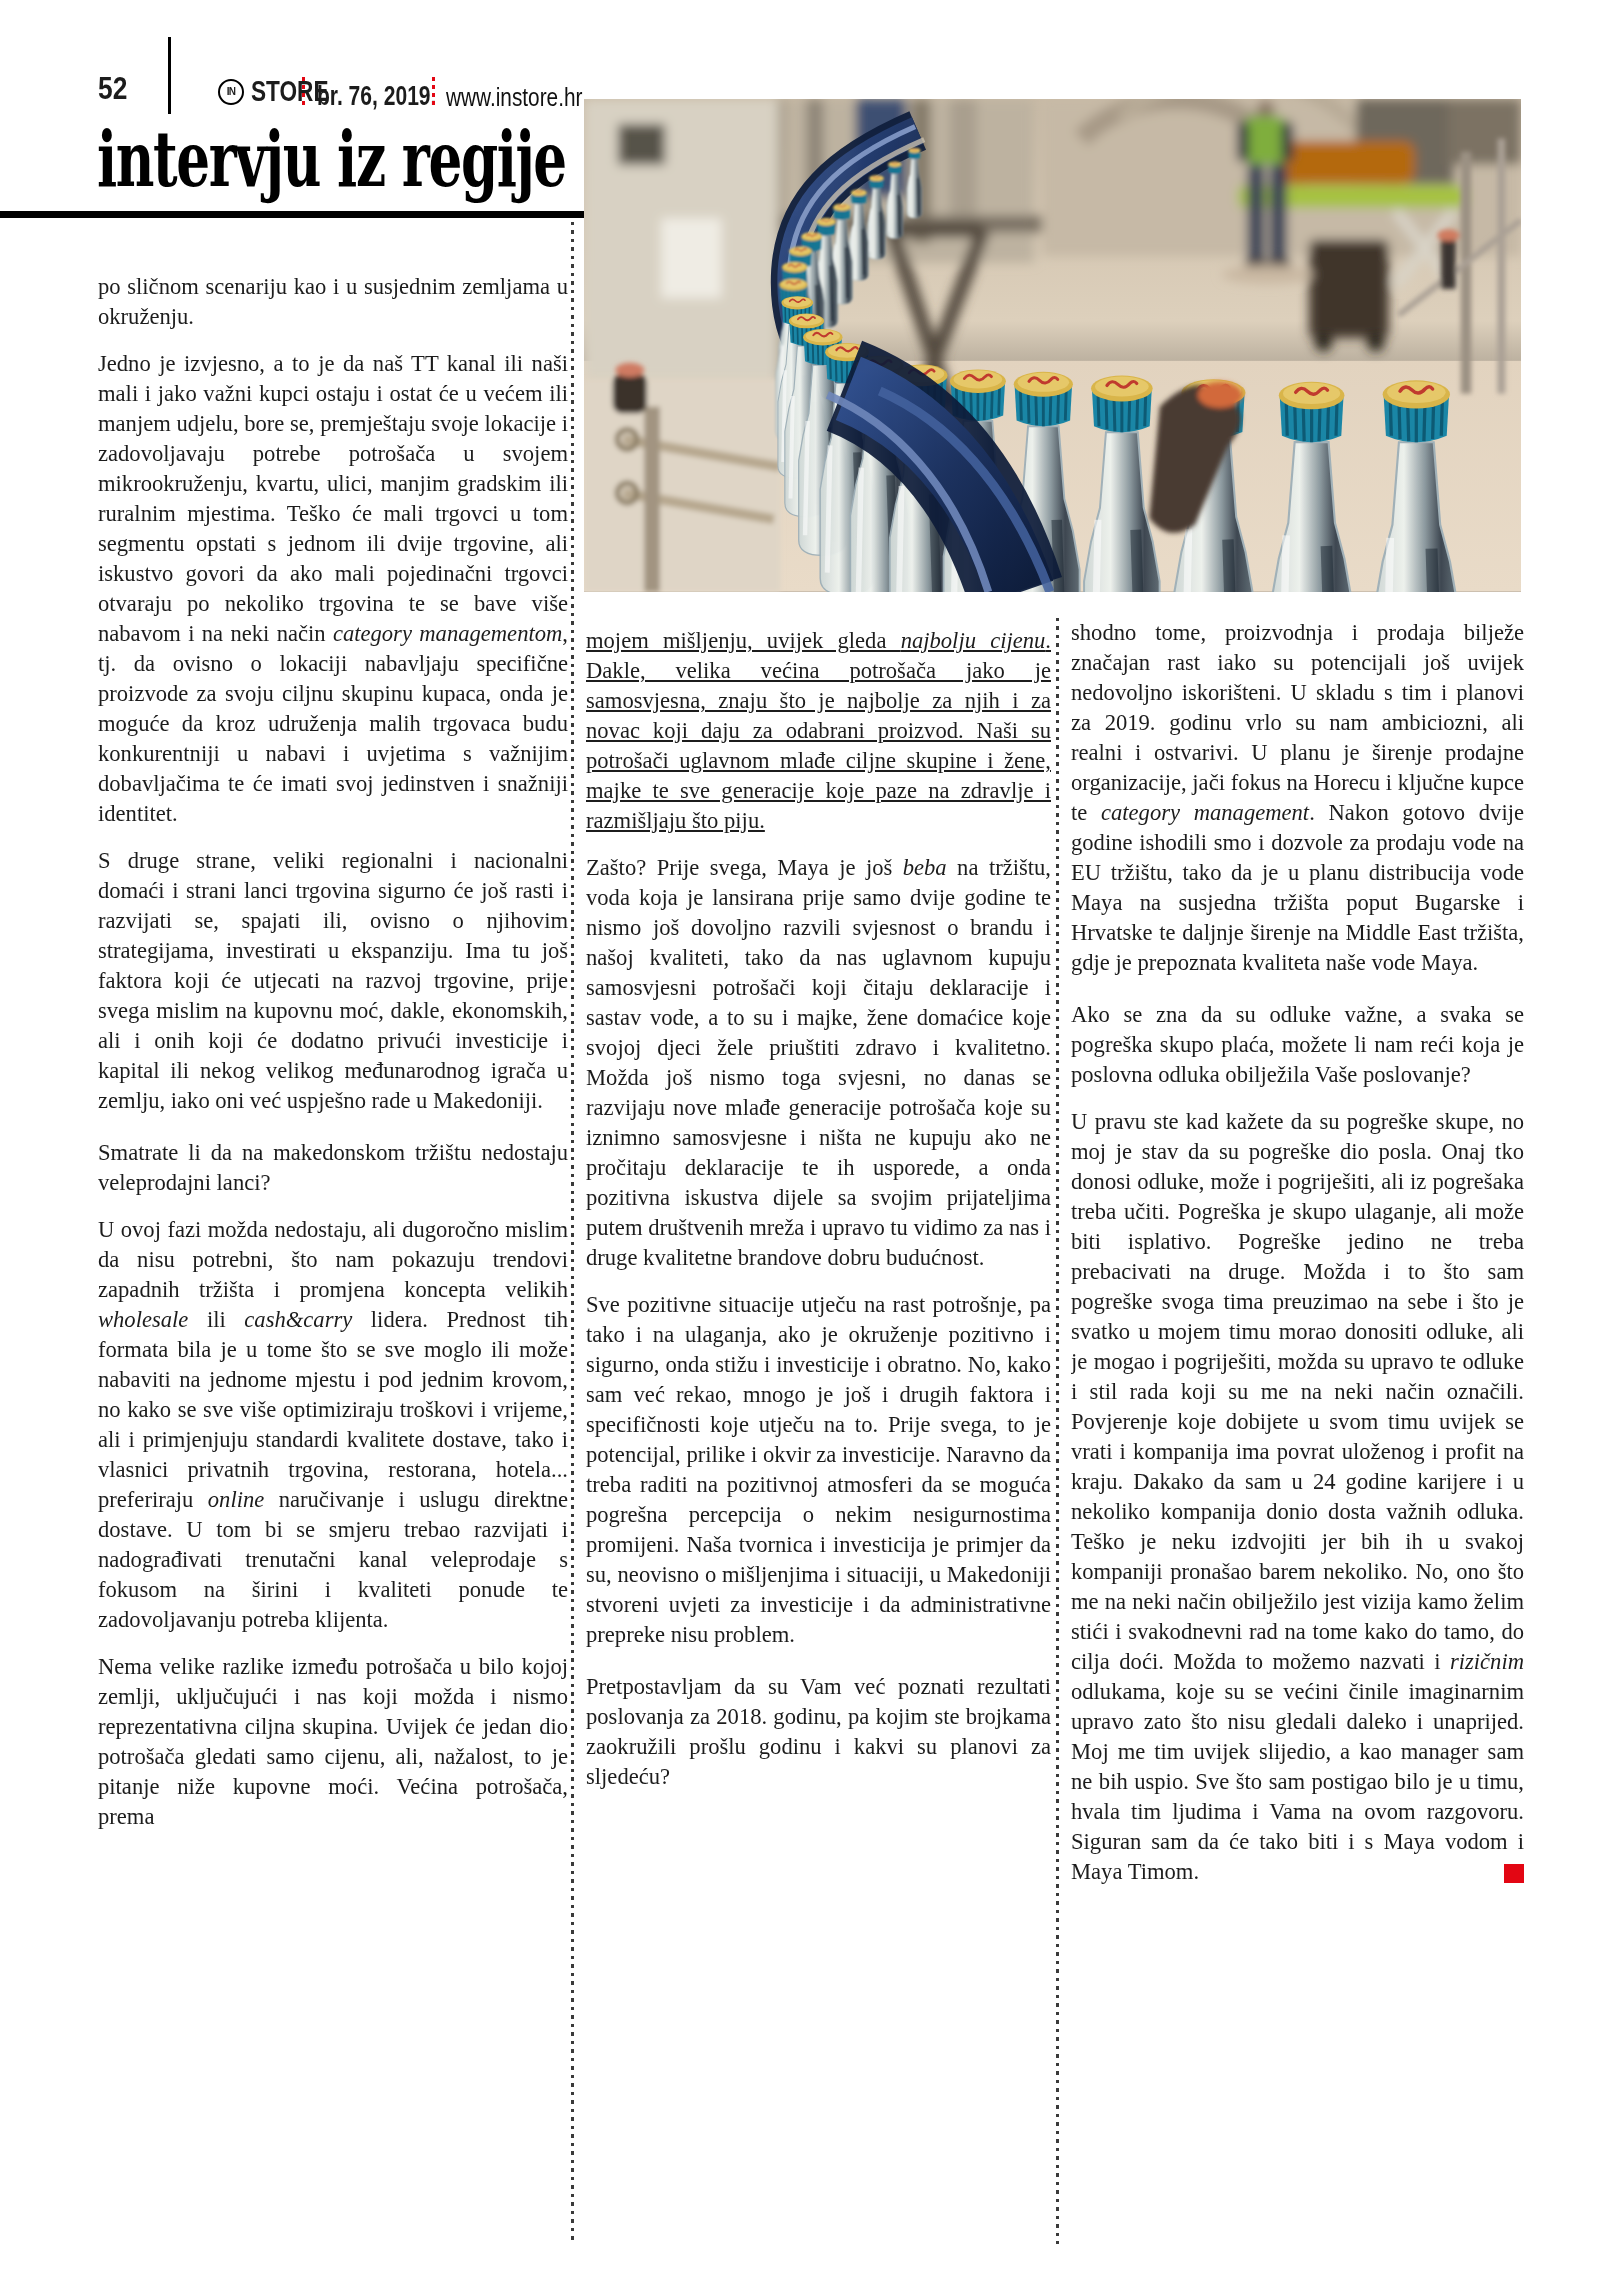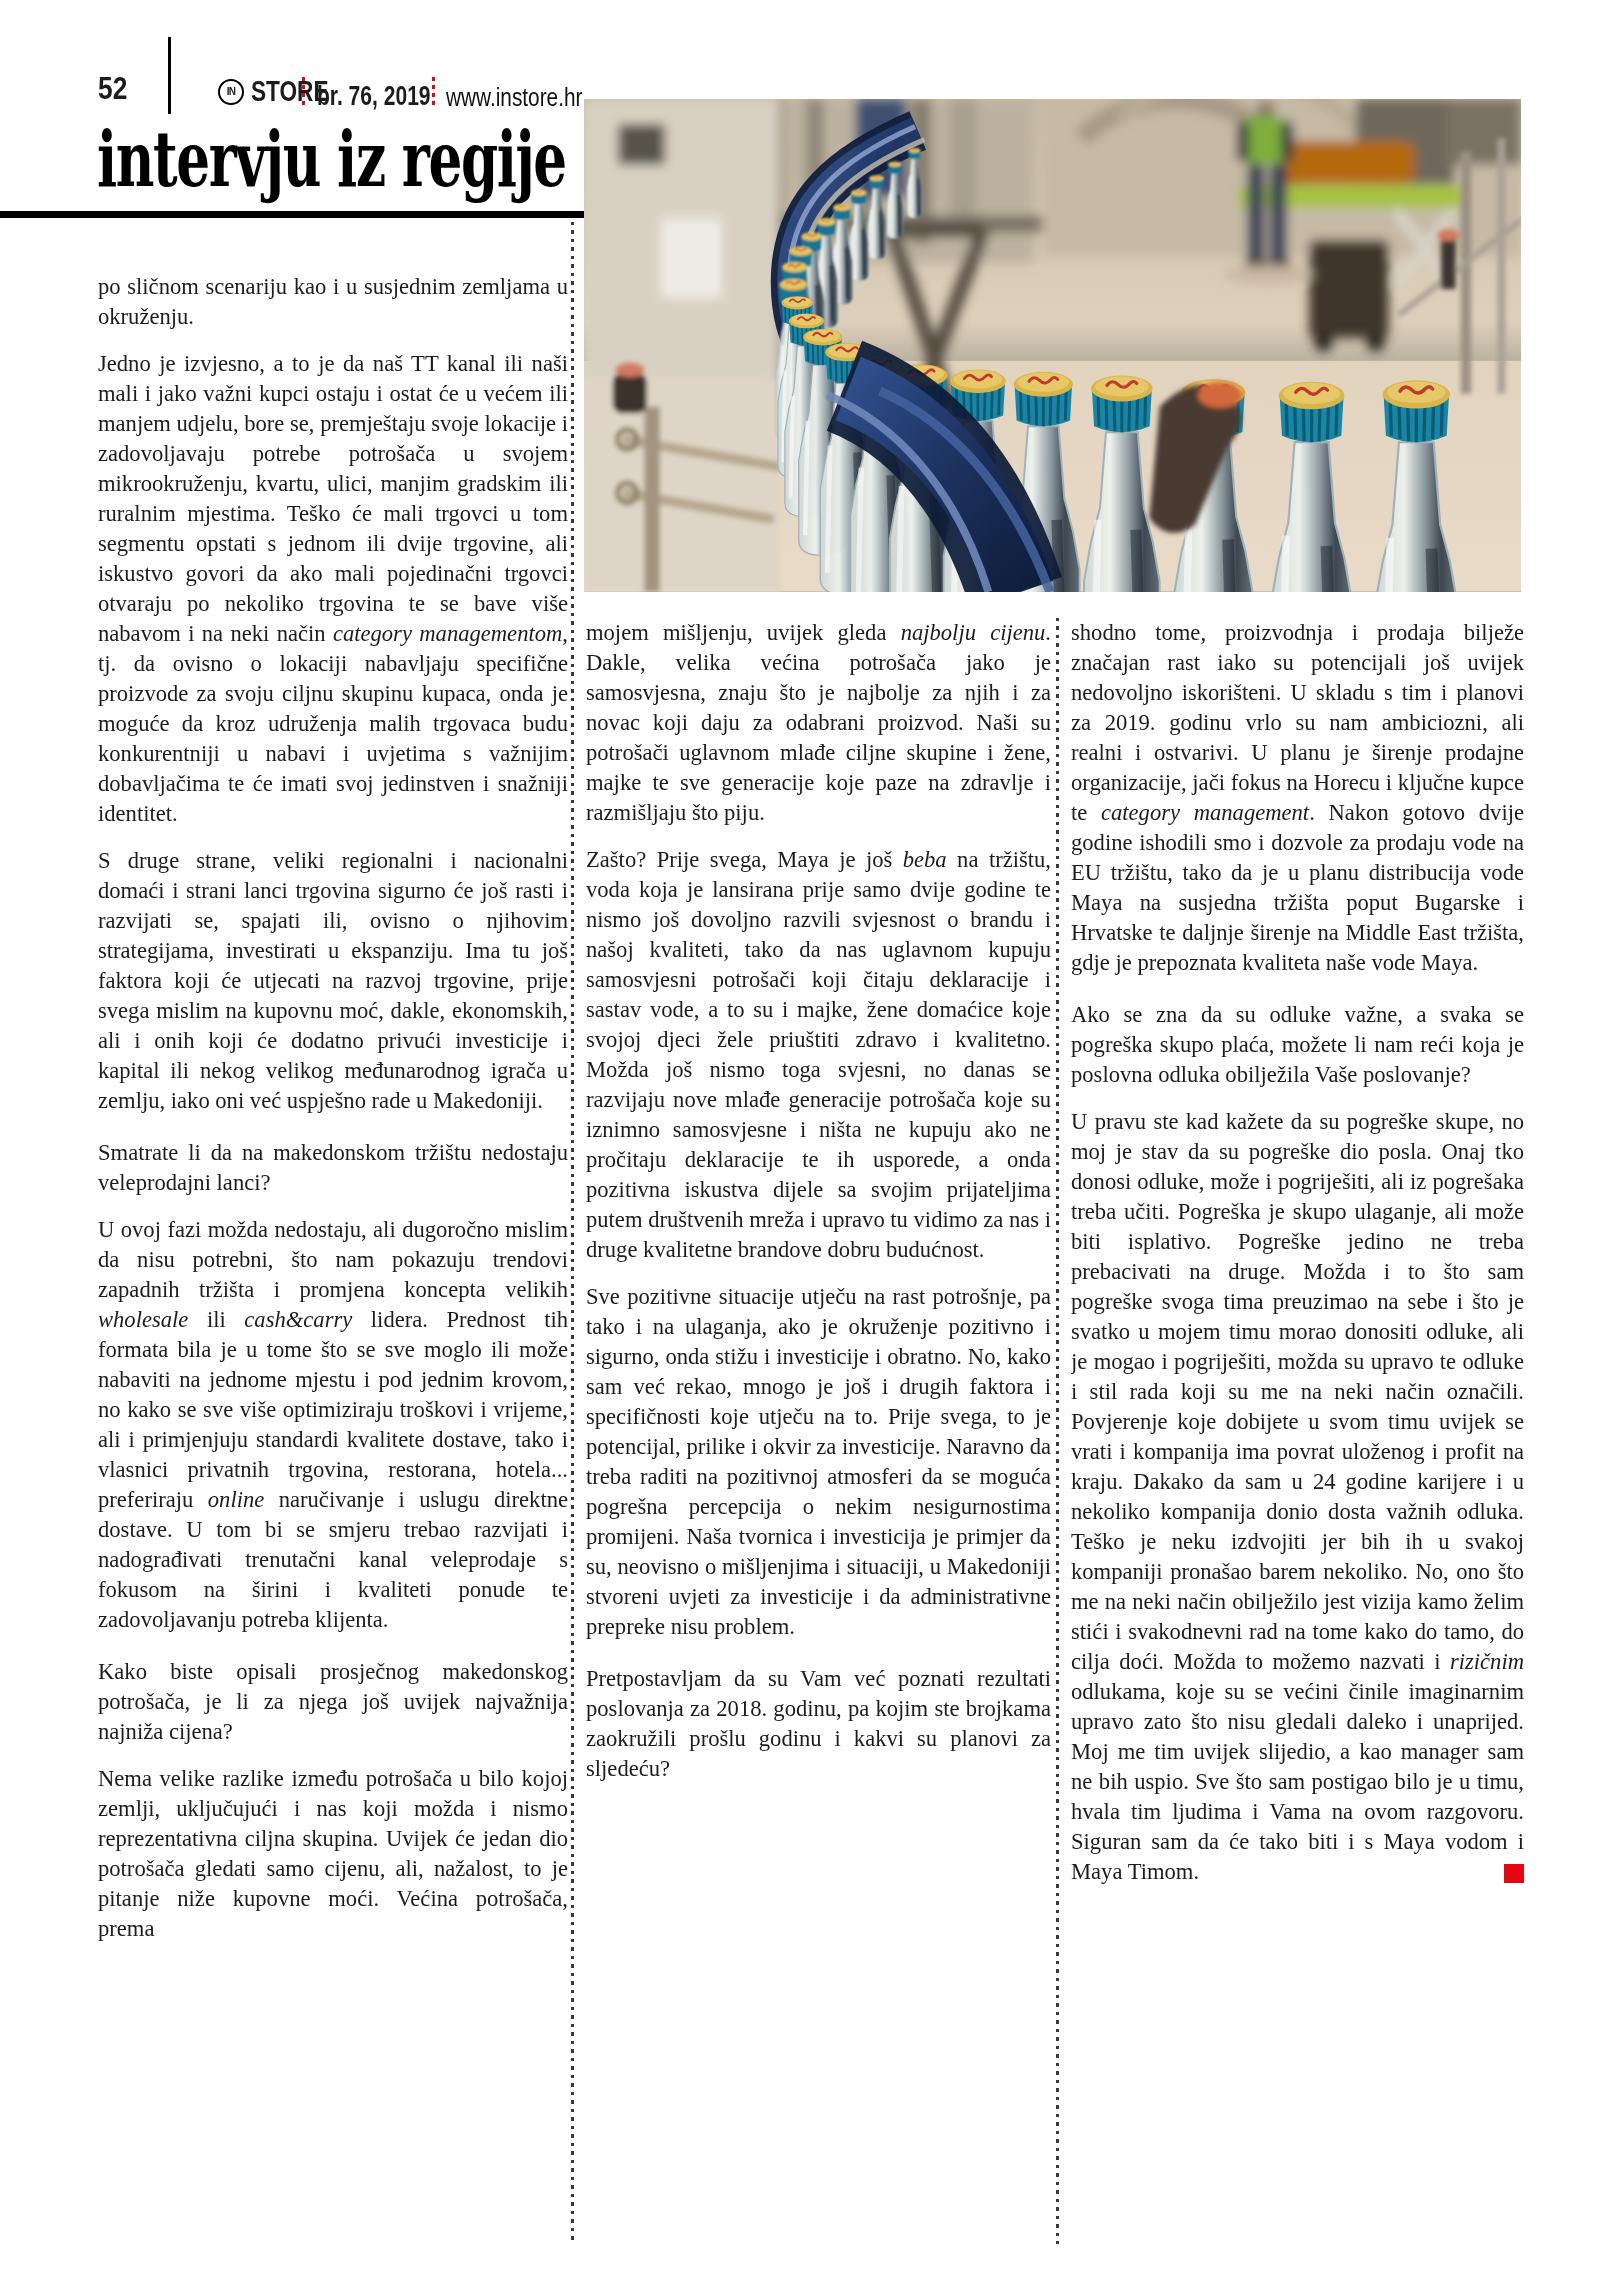--- a/index.html
+++ b/index.html
@@ -250,7 +250,7 @@
     <p class="para"><span>Nema velike razlike između potrošača u bilo kojoj zemlji, uključujući i nas koji možda i nismo reprezentativna ciljna skupina. Uvijek će jedan dio potrošača gledati samo cijenu, ali, nažalost, to je pitanje niže kupovne moći. Većina potrošača, prema</span></p>
   </div>
 <div class="col" id="col1">
-    <p class="para" style="margin-top: 0px;"><span>mojem mišljenju, uvijek gleda </span><em>najbolju cijenu</em><span>. Dakle, velika većina potrošača jako je samosvjesna, znaju što je najbolje za njih i za novac koji daju za odabrani proizvod. Naši su potrošači uglavnom mlađe ciljne skupine i žene, majke te sve generacije koje paze na zdravlje i razmišljaju što piju.</span></p>
+    <p class="para" style="margin-top: 8px; text-decoration: underline;"><span>mojem mišljenju, uvijek gleda </span><em>najbolju cijenu</em><span>. Dakle, velika većina potrošača jako je samosvjesna, znaju što je najbolje za njih i za novac koji daju za odabrani proizvod. Naši su potrošači uglavnom mlađe ciljne skupine i žene, majke te sve generacije koje paze na zdravlje i razmišljaju što piju.</span></p>
     <p class="para"><span>Zašto? Prije svega, Maya je još </span><em>beba</em><span> na tržištu, voda koja je lansirana prije samo dvije godine te nismo još dovoljno razvili svjesnost o brandu i našoj kvaliteti, tako da nas uglavnom kupuju samosvjesni potrošači koji čitaju deklaracije i sastav vode, a to su i majke, žene domaćice koje svojoj djeci žele priuštiti zdravo i kvalitetno. Možda još nismo toga svjesni, no danas se razvijaju nove mlađe generacije potrošača koje su iznimno samosvjesne i ništa ne kupuju ako ne pročitaju deklaracije te ih usporede, a onda pozitivna iskustva dijele sa svojim prijateljima putem društvenih mreža i upravo tu vidimo za nas i druge kvalitetne brandove dobru budućnost.</span></p>
     <p class="para"><span>Sve pozitivne situacije utječu na rast potrošnje, pa tako i na ulaganja, ako je okruženje pozitivno i sigurno, onda stižu i investicije i obratno. No, kako sam već rekao, mnogo je još i drugih faktora i specifičnosti koje utječu na to. Prije svega, to je potencijal, prilike i okvir za investicije. Naravno da treba raditi na pozitivnoj atmosferi da se moguća pogrešna percepcija o nekim nesigurnostima promijeni. Naša tvornica i investicija je primjer da su, neovisno o mišljenjima i situaciji, u Makedoniji stvoreni uvjeti za investicije i da administrativne prepreke nisu problem.</span></p>
     <p class="question"><span>Pretpostavljam da su Vam već poznati rezultati poslovanja za 2018. godinu, pa kojim ste brojkama zaokružili prošlu godinu i kakvi su planovi za sljedeću?</span></p>

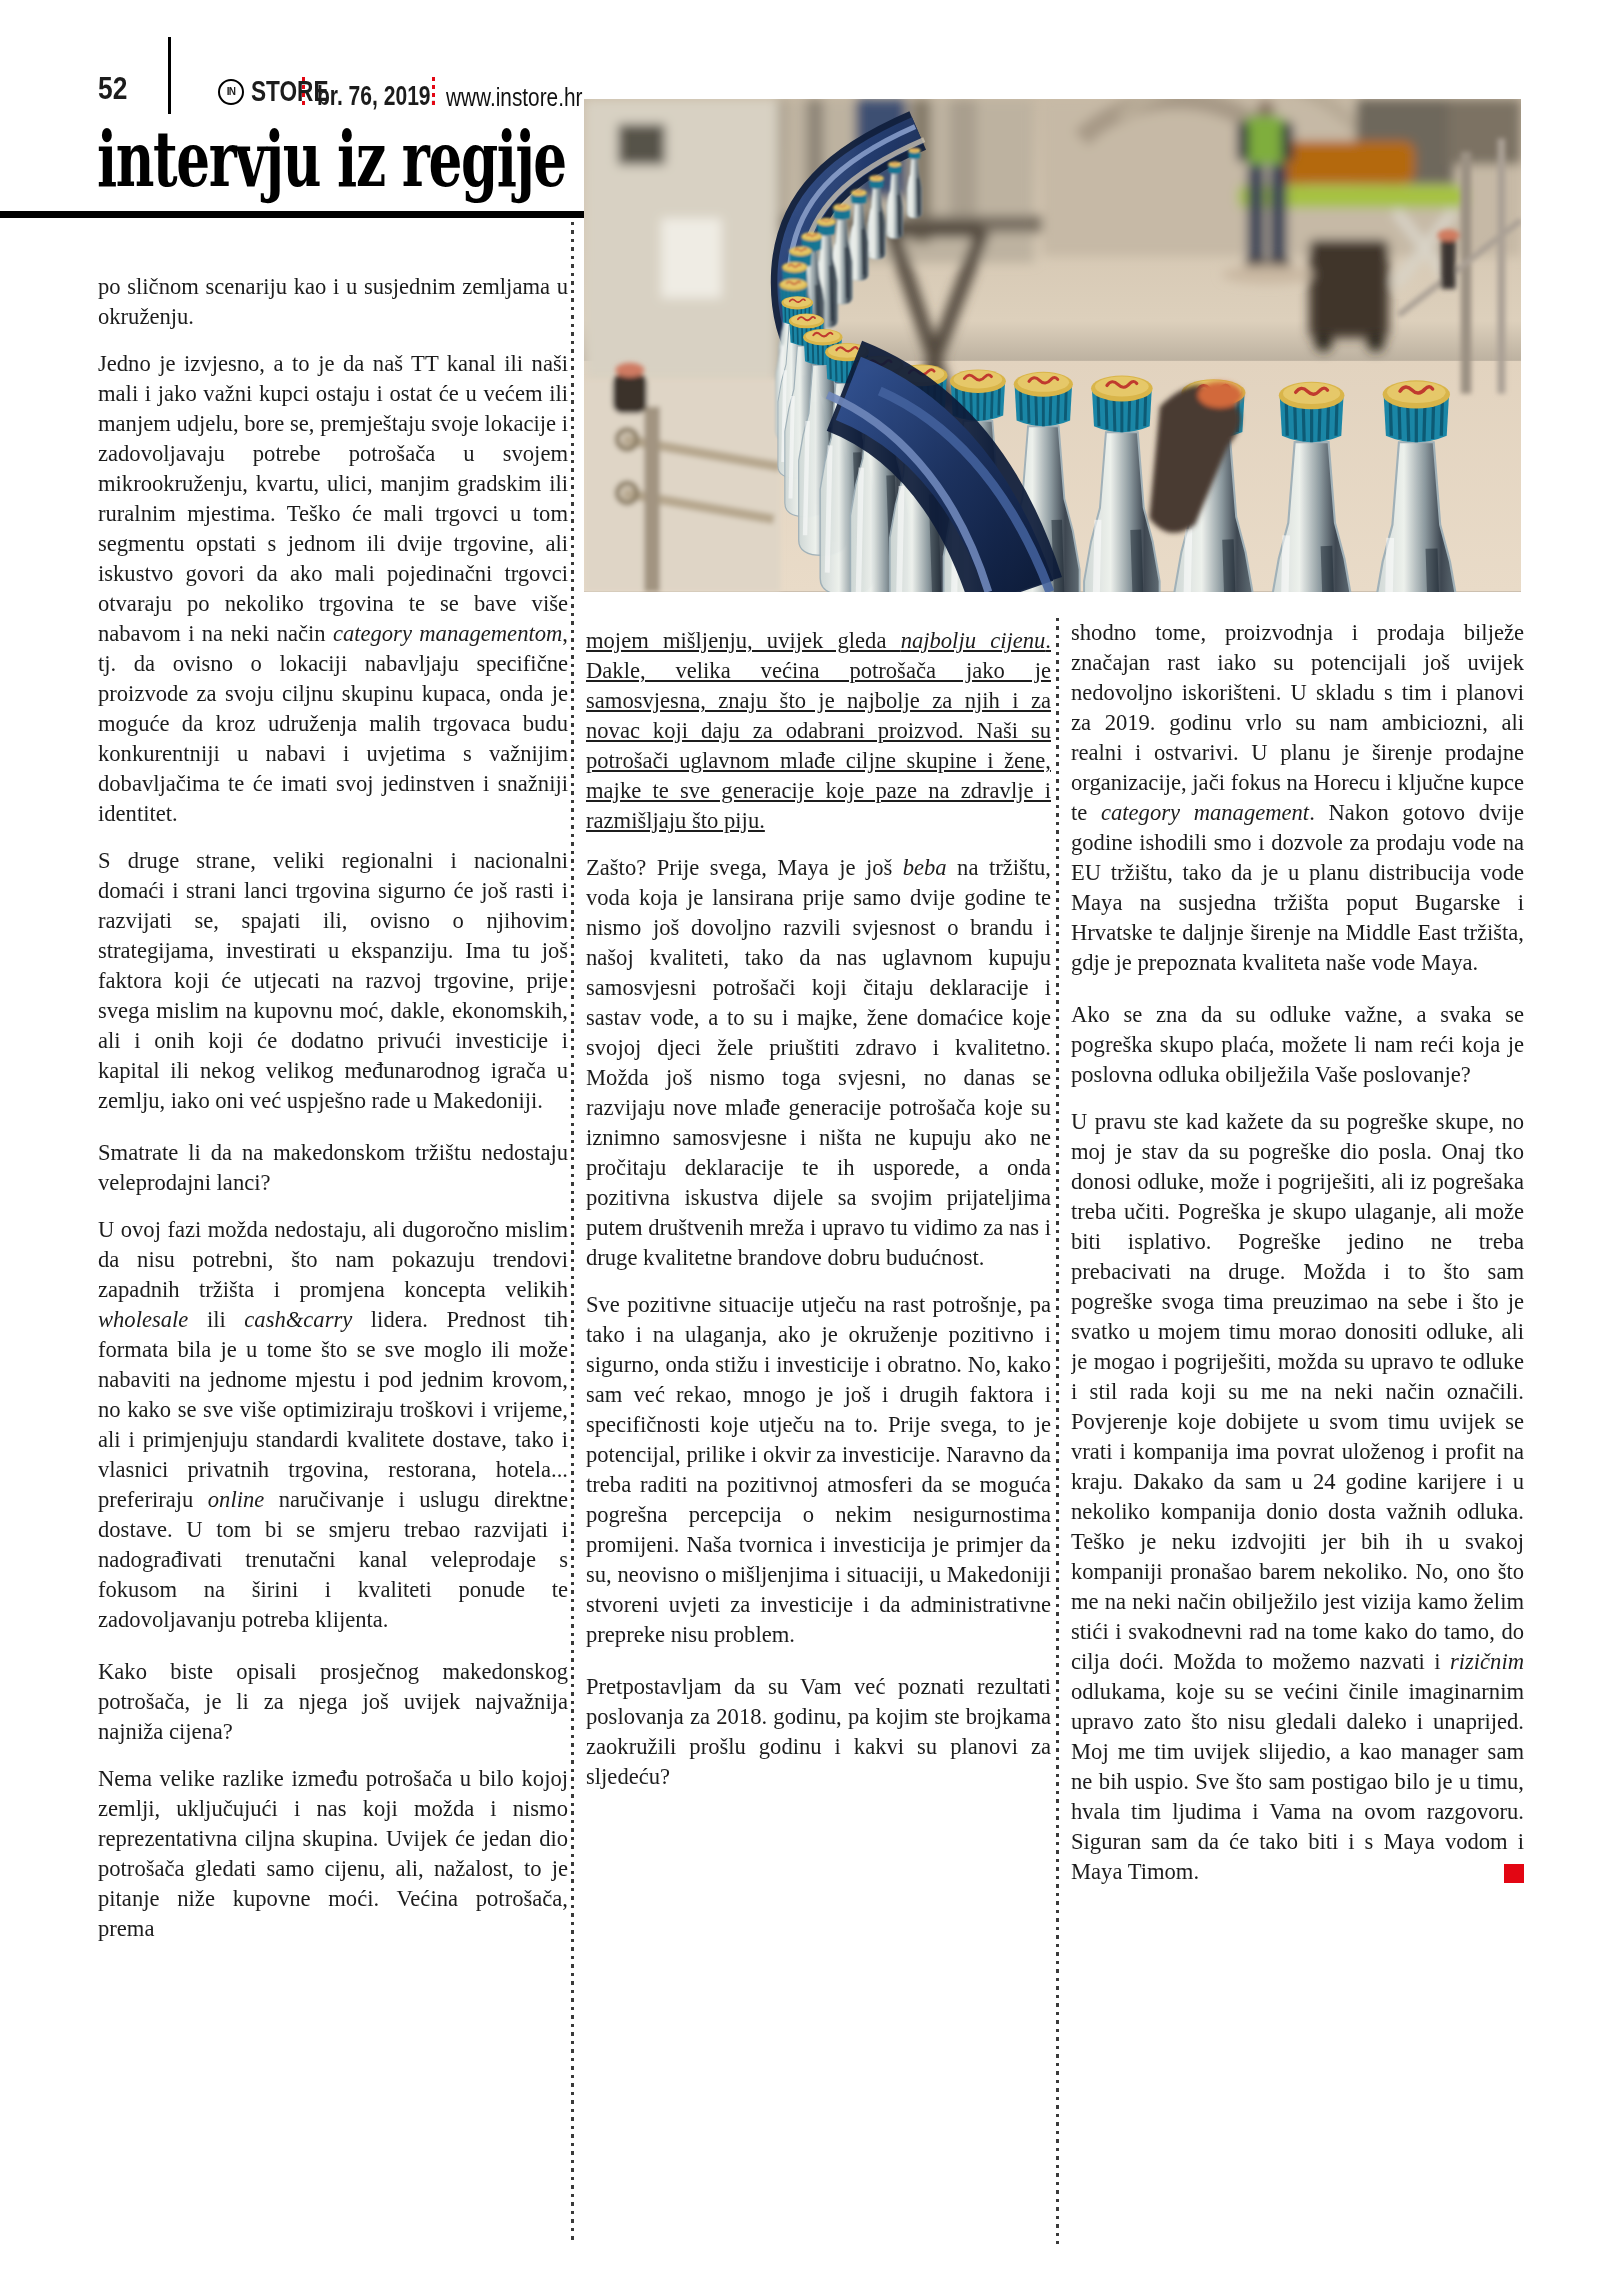--- a/index.html
+++ b/index.html
@@ -246,7 +246,6 @@
     <p class="para"><span>S druge strane, veliki regionalni i nacionalni domaći i strani lanci trgovina sigurno će još rasti i razvijati se, spajati ili, ovisno o njihovim strategijama, investirati u ekspanziju. Ima tu još faktora koji će utjecati na razvoj trgovine, prije svega mislim na kupovnu moć, dakle, ekonomskih, ali i onih koji će dodatno privući investicije i kapital ili nekog velikog međunarodnog igrača u zemlju, iako oni već uspješno rade u Makedoniji.</span></p>
     <p class="question"><span>Smatrate li da na makedonskom tržištu nedostaju veleprodajni lanci?</span></p>
     <p class="para"><span>U ovoj fazi možda nedostaju, ali dugoročno mislim da nisu potrebni, što nam pokazuju trendovi zapadnih tržišta i promjena koncepta velikih </span><em>wholesale</em><span> ili </span><em>cash&amp;carry</em><span> lidera. Prednost tih formata bila je u tome što se sve moglo ili može nabaviti na jednome mjestu i pod jednim krovom, no kako se sve više optimiziraju troškovi i vrijeme, ali i primjenjuju standardi kvalitete dostave, tako i vlasnici privatnih trgovina, restorana, hotela... preferiraju </span><em>online</em><span> naručivanje i uslugu direktne dostave. U tom bi se smjeru trebao razvijati i nadograđivati trenutačni kanal veleprodaje s fokusom na širini i kvaliteti ponude te zadovoljavanju potreba klijenta.</span></p>
-    <p class="question"><span>Kako biste opisali prosječnog makedonskog potrošača, je li za njega još uvijek najvažnija najniža cijena?</span></p>
     <p class="para"><span>Nema velike razlike između potrošača u bilo kojoj zemlji, uključujući i nas koji možda i nismo reprezentativna ciljna skupina. Uvijek će jedan dio potrošača gledati samo cijenu, ali, nažalost, to je pitanje niže kupovne moći. Većina potrošača, prema</span></p>
   </div>
 <div class="col" id="col1">

